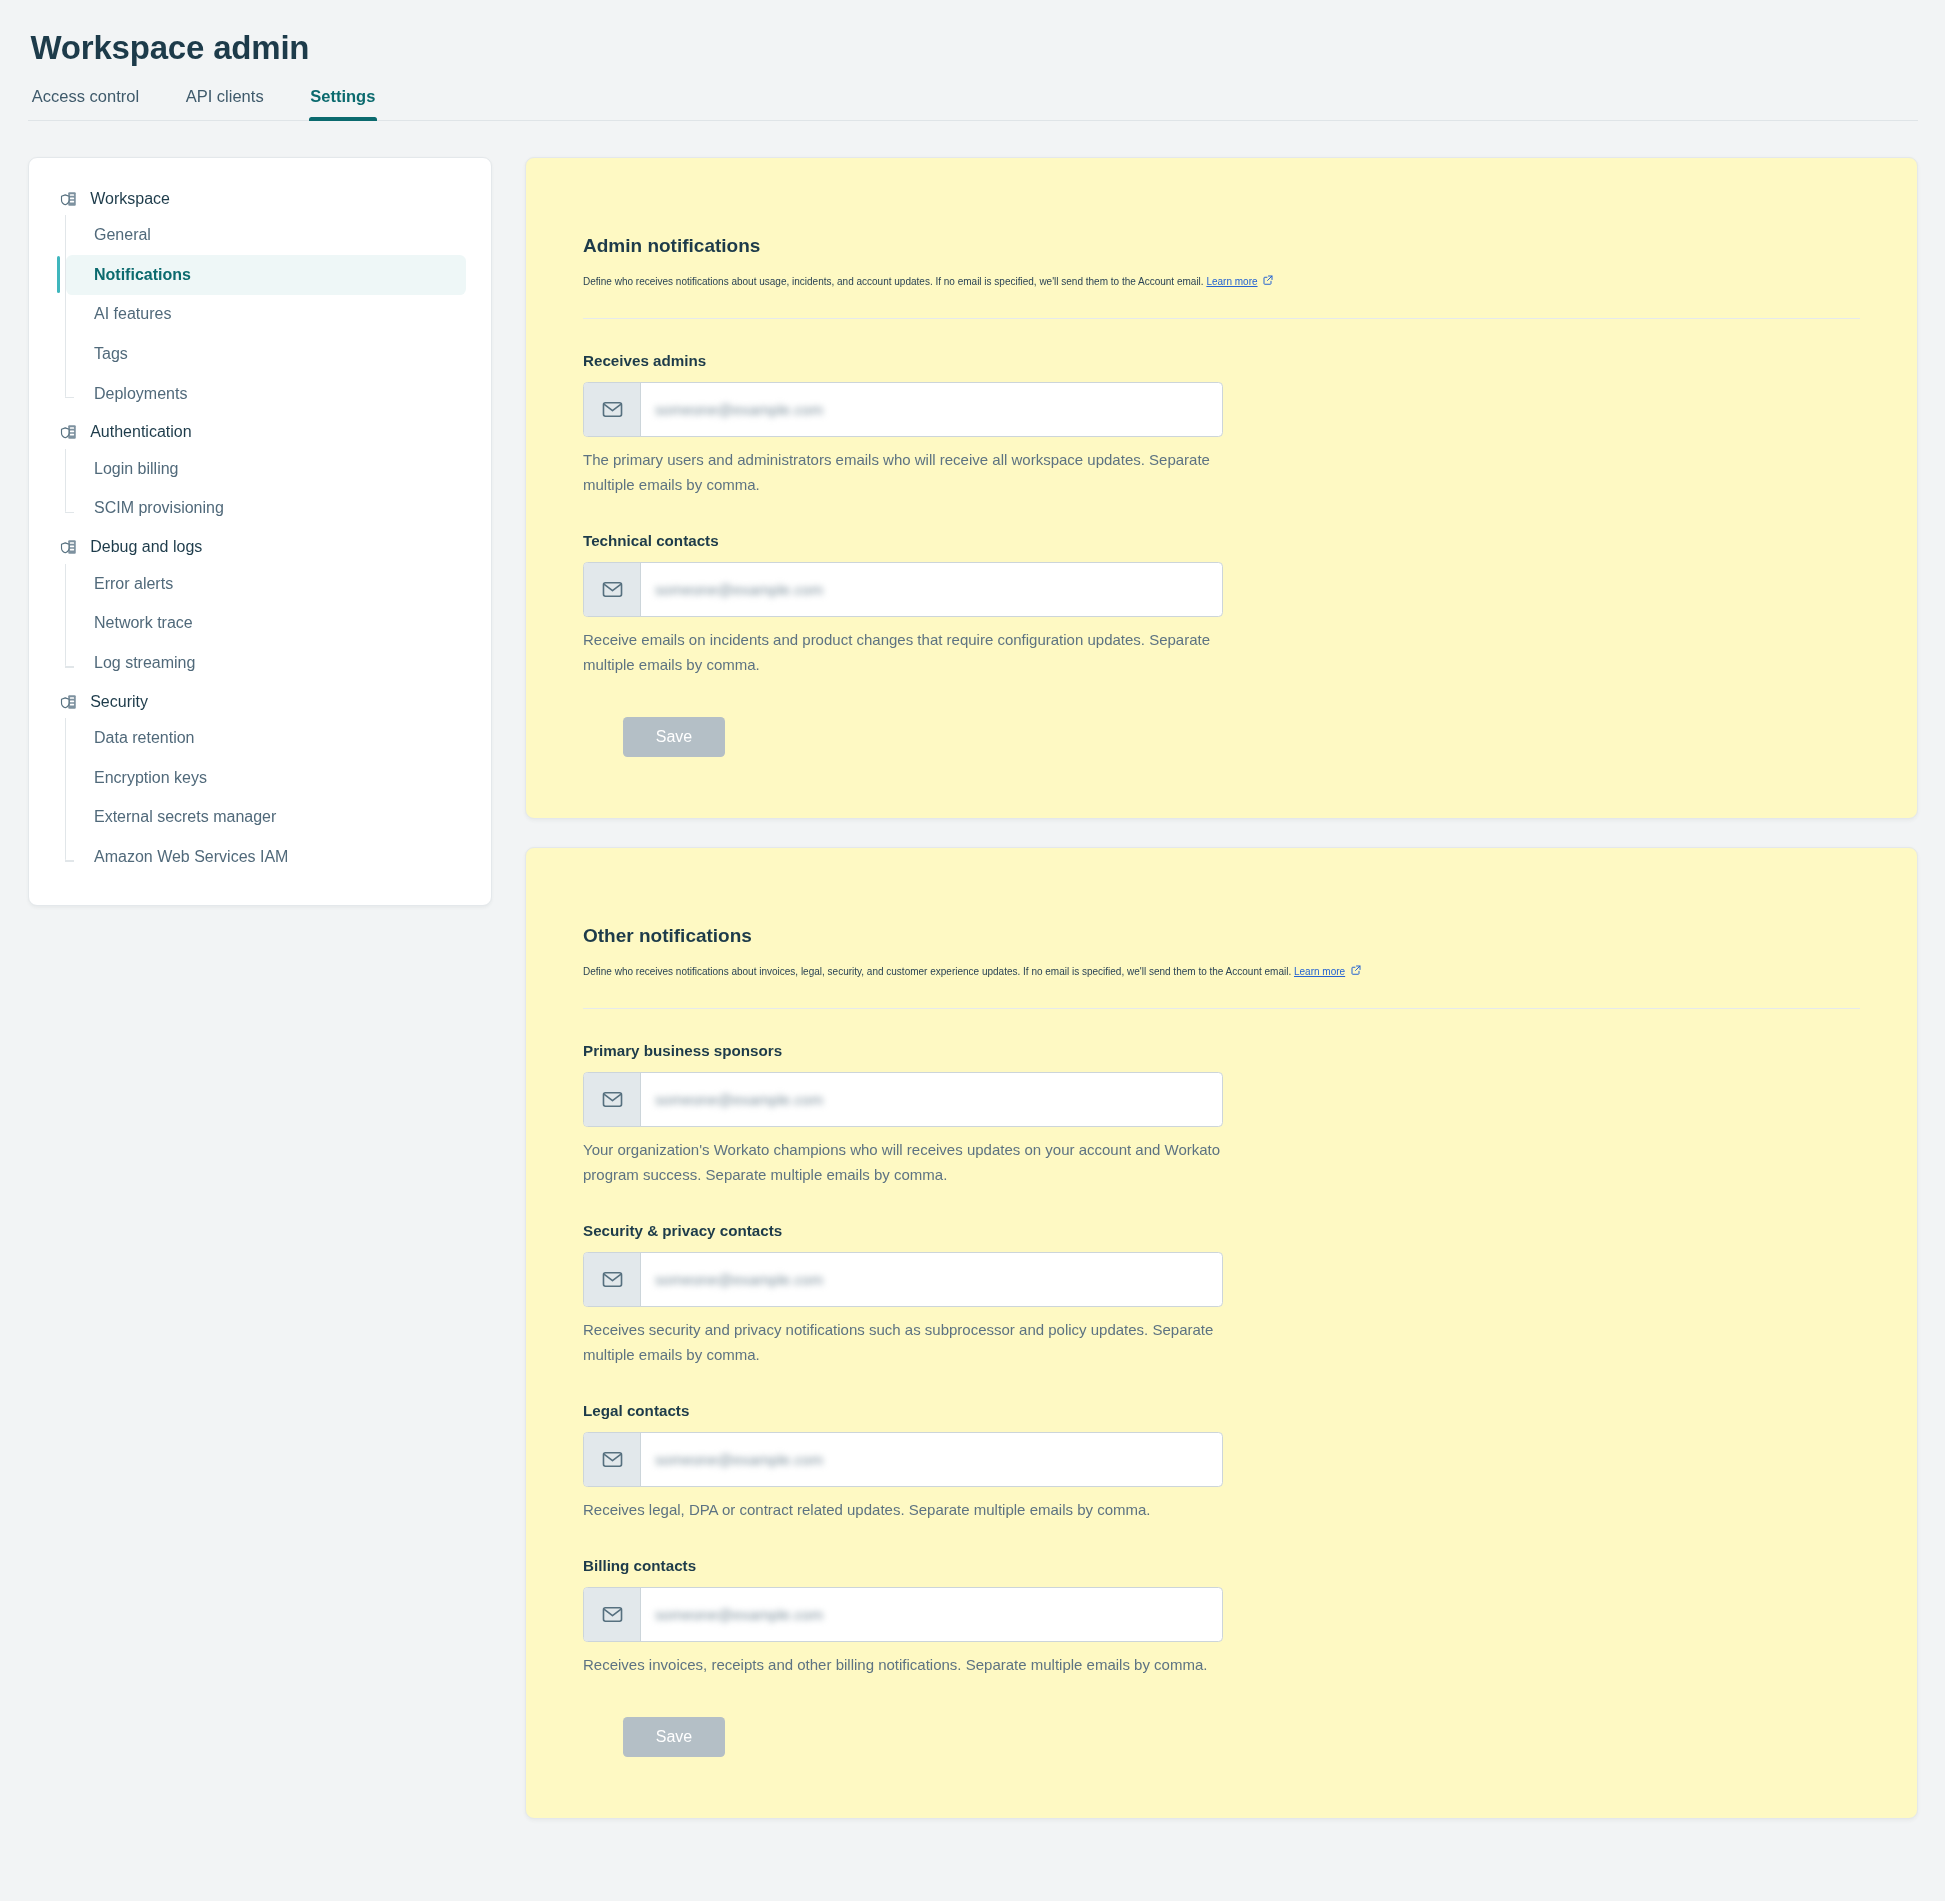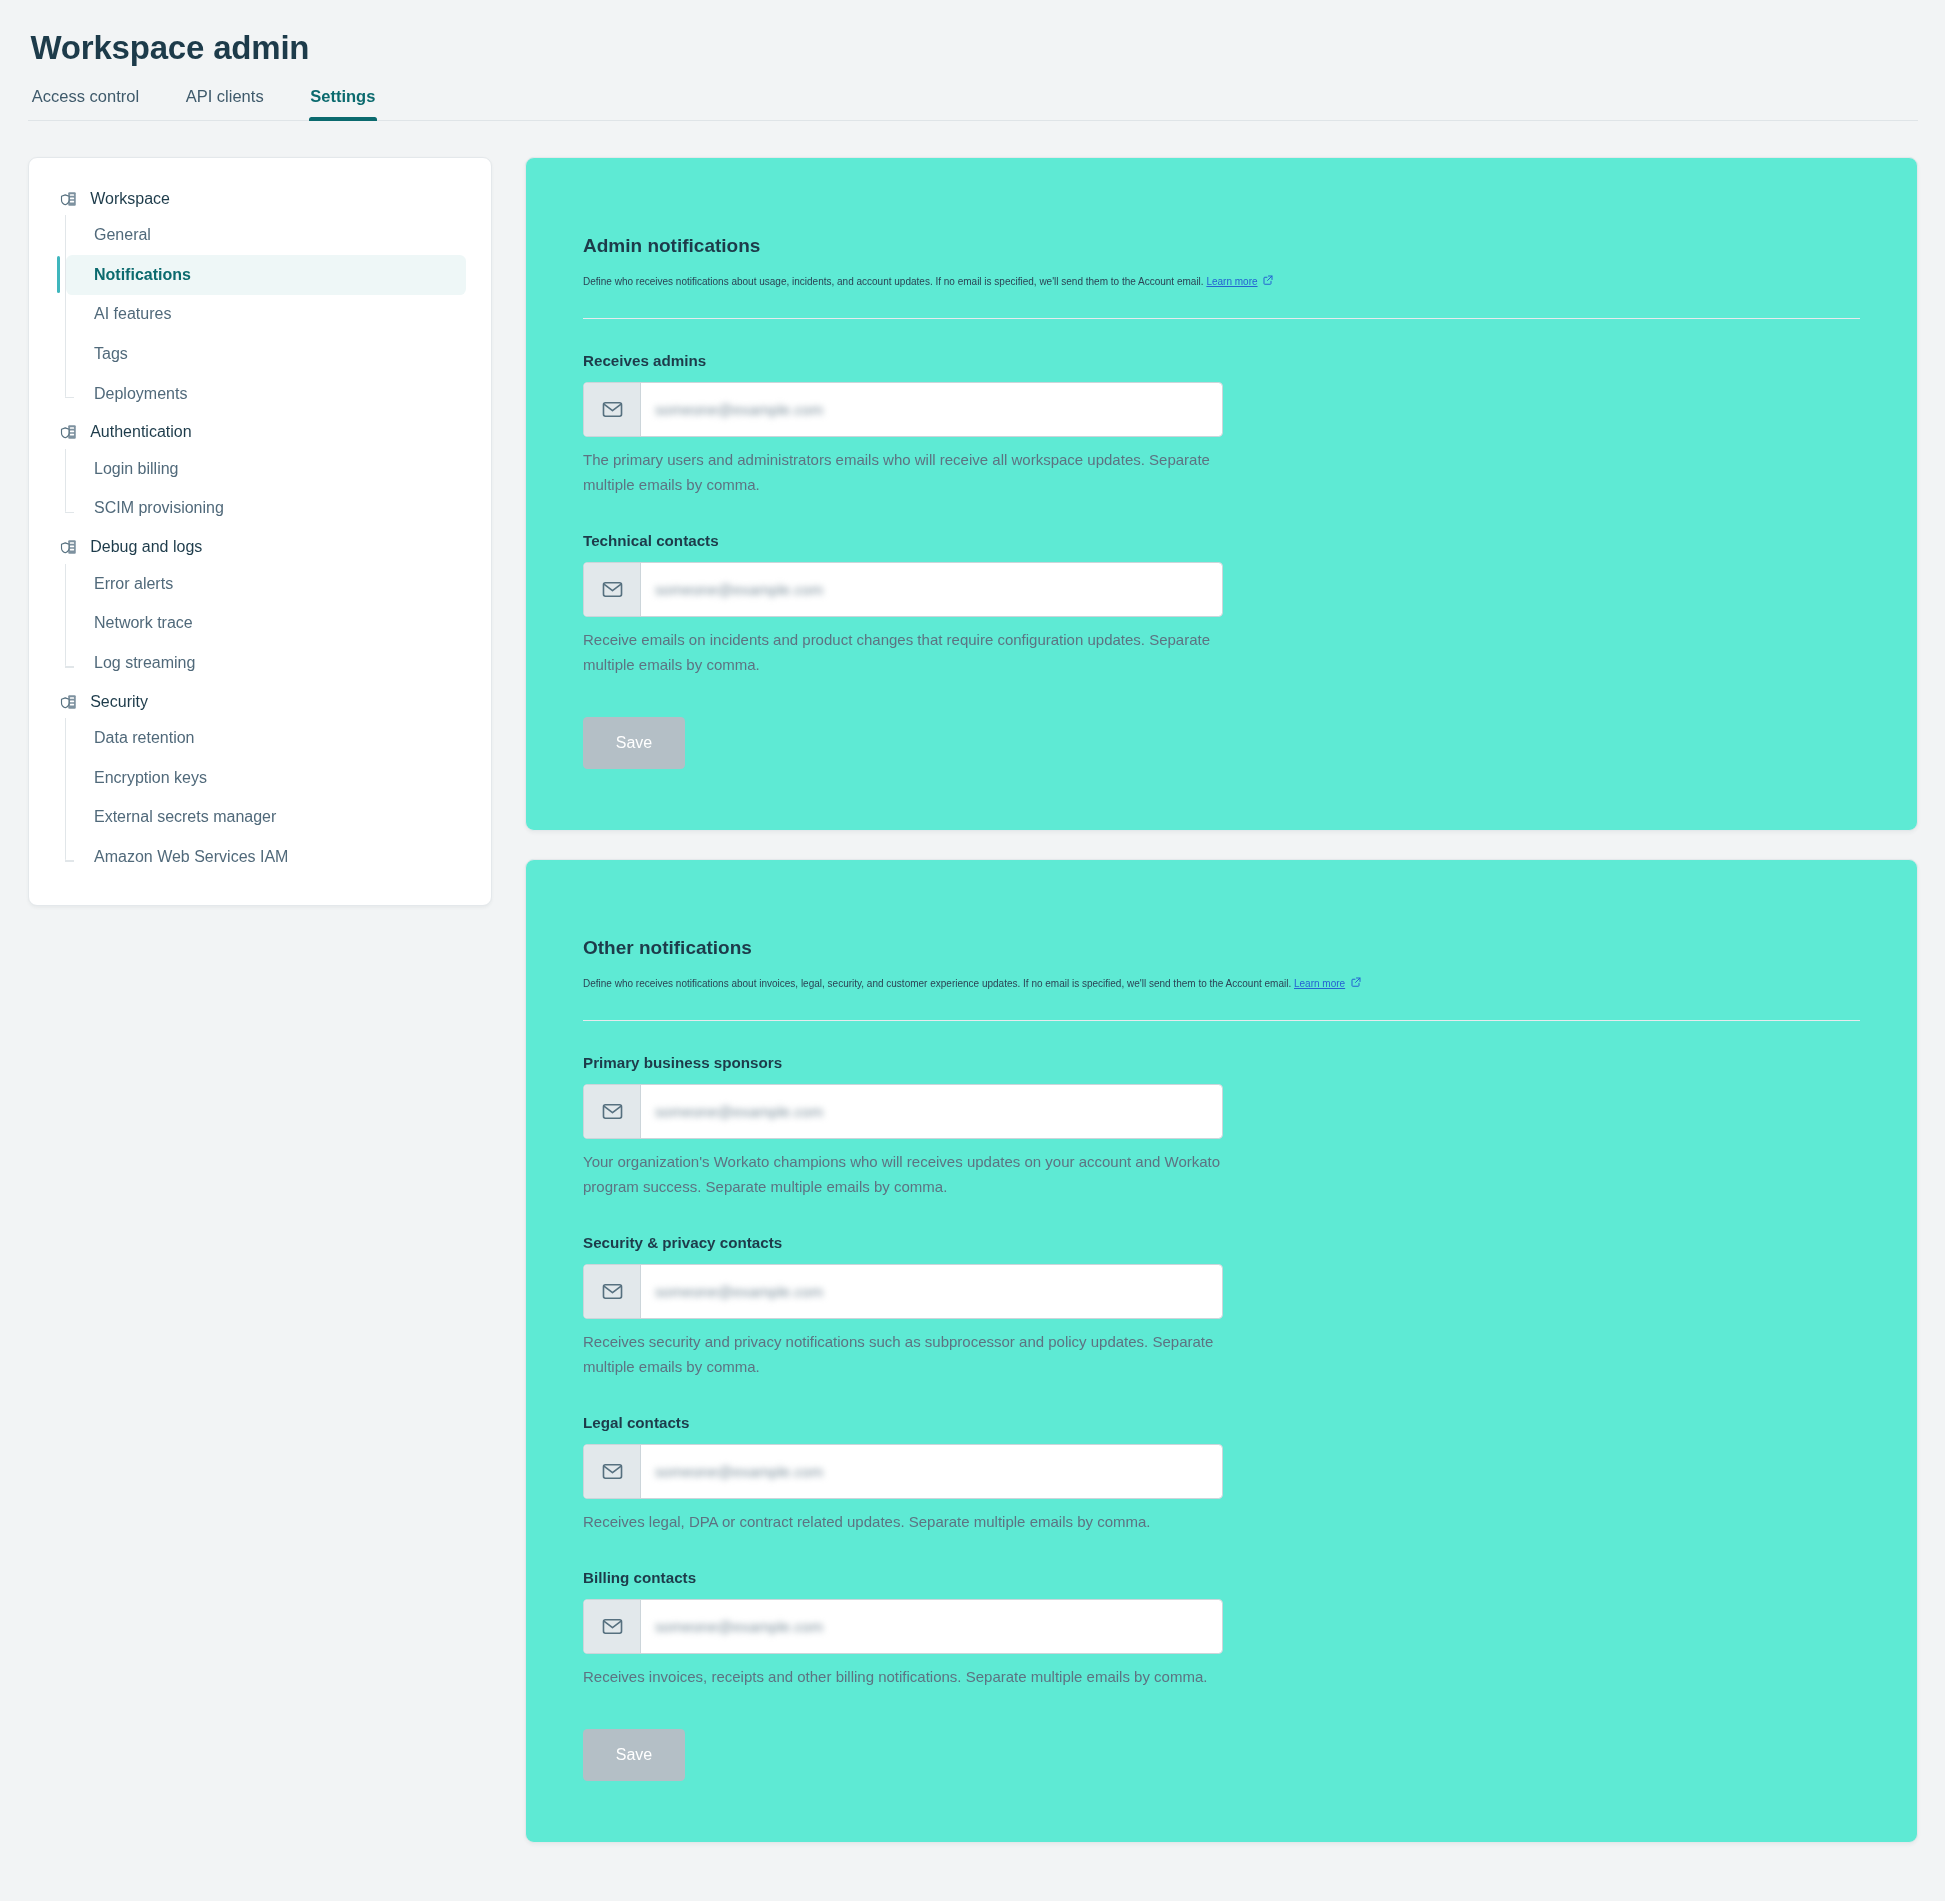--- a/index.html
+++ b/index.html
@@ -145,7 +145,7 @@
     min-width: 0;
   }
   .card {
-    background: #5eead4;
+    background: #fef9c3;
     border: 0.6px solid #e4e8eb;
     border-radius: 9px;
     box-shadow: 0 1.3px 3.8px rgba(30,50,65,0.05);

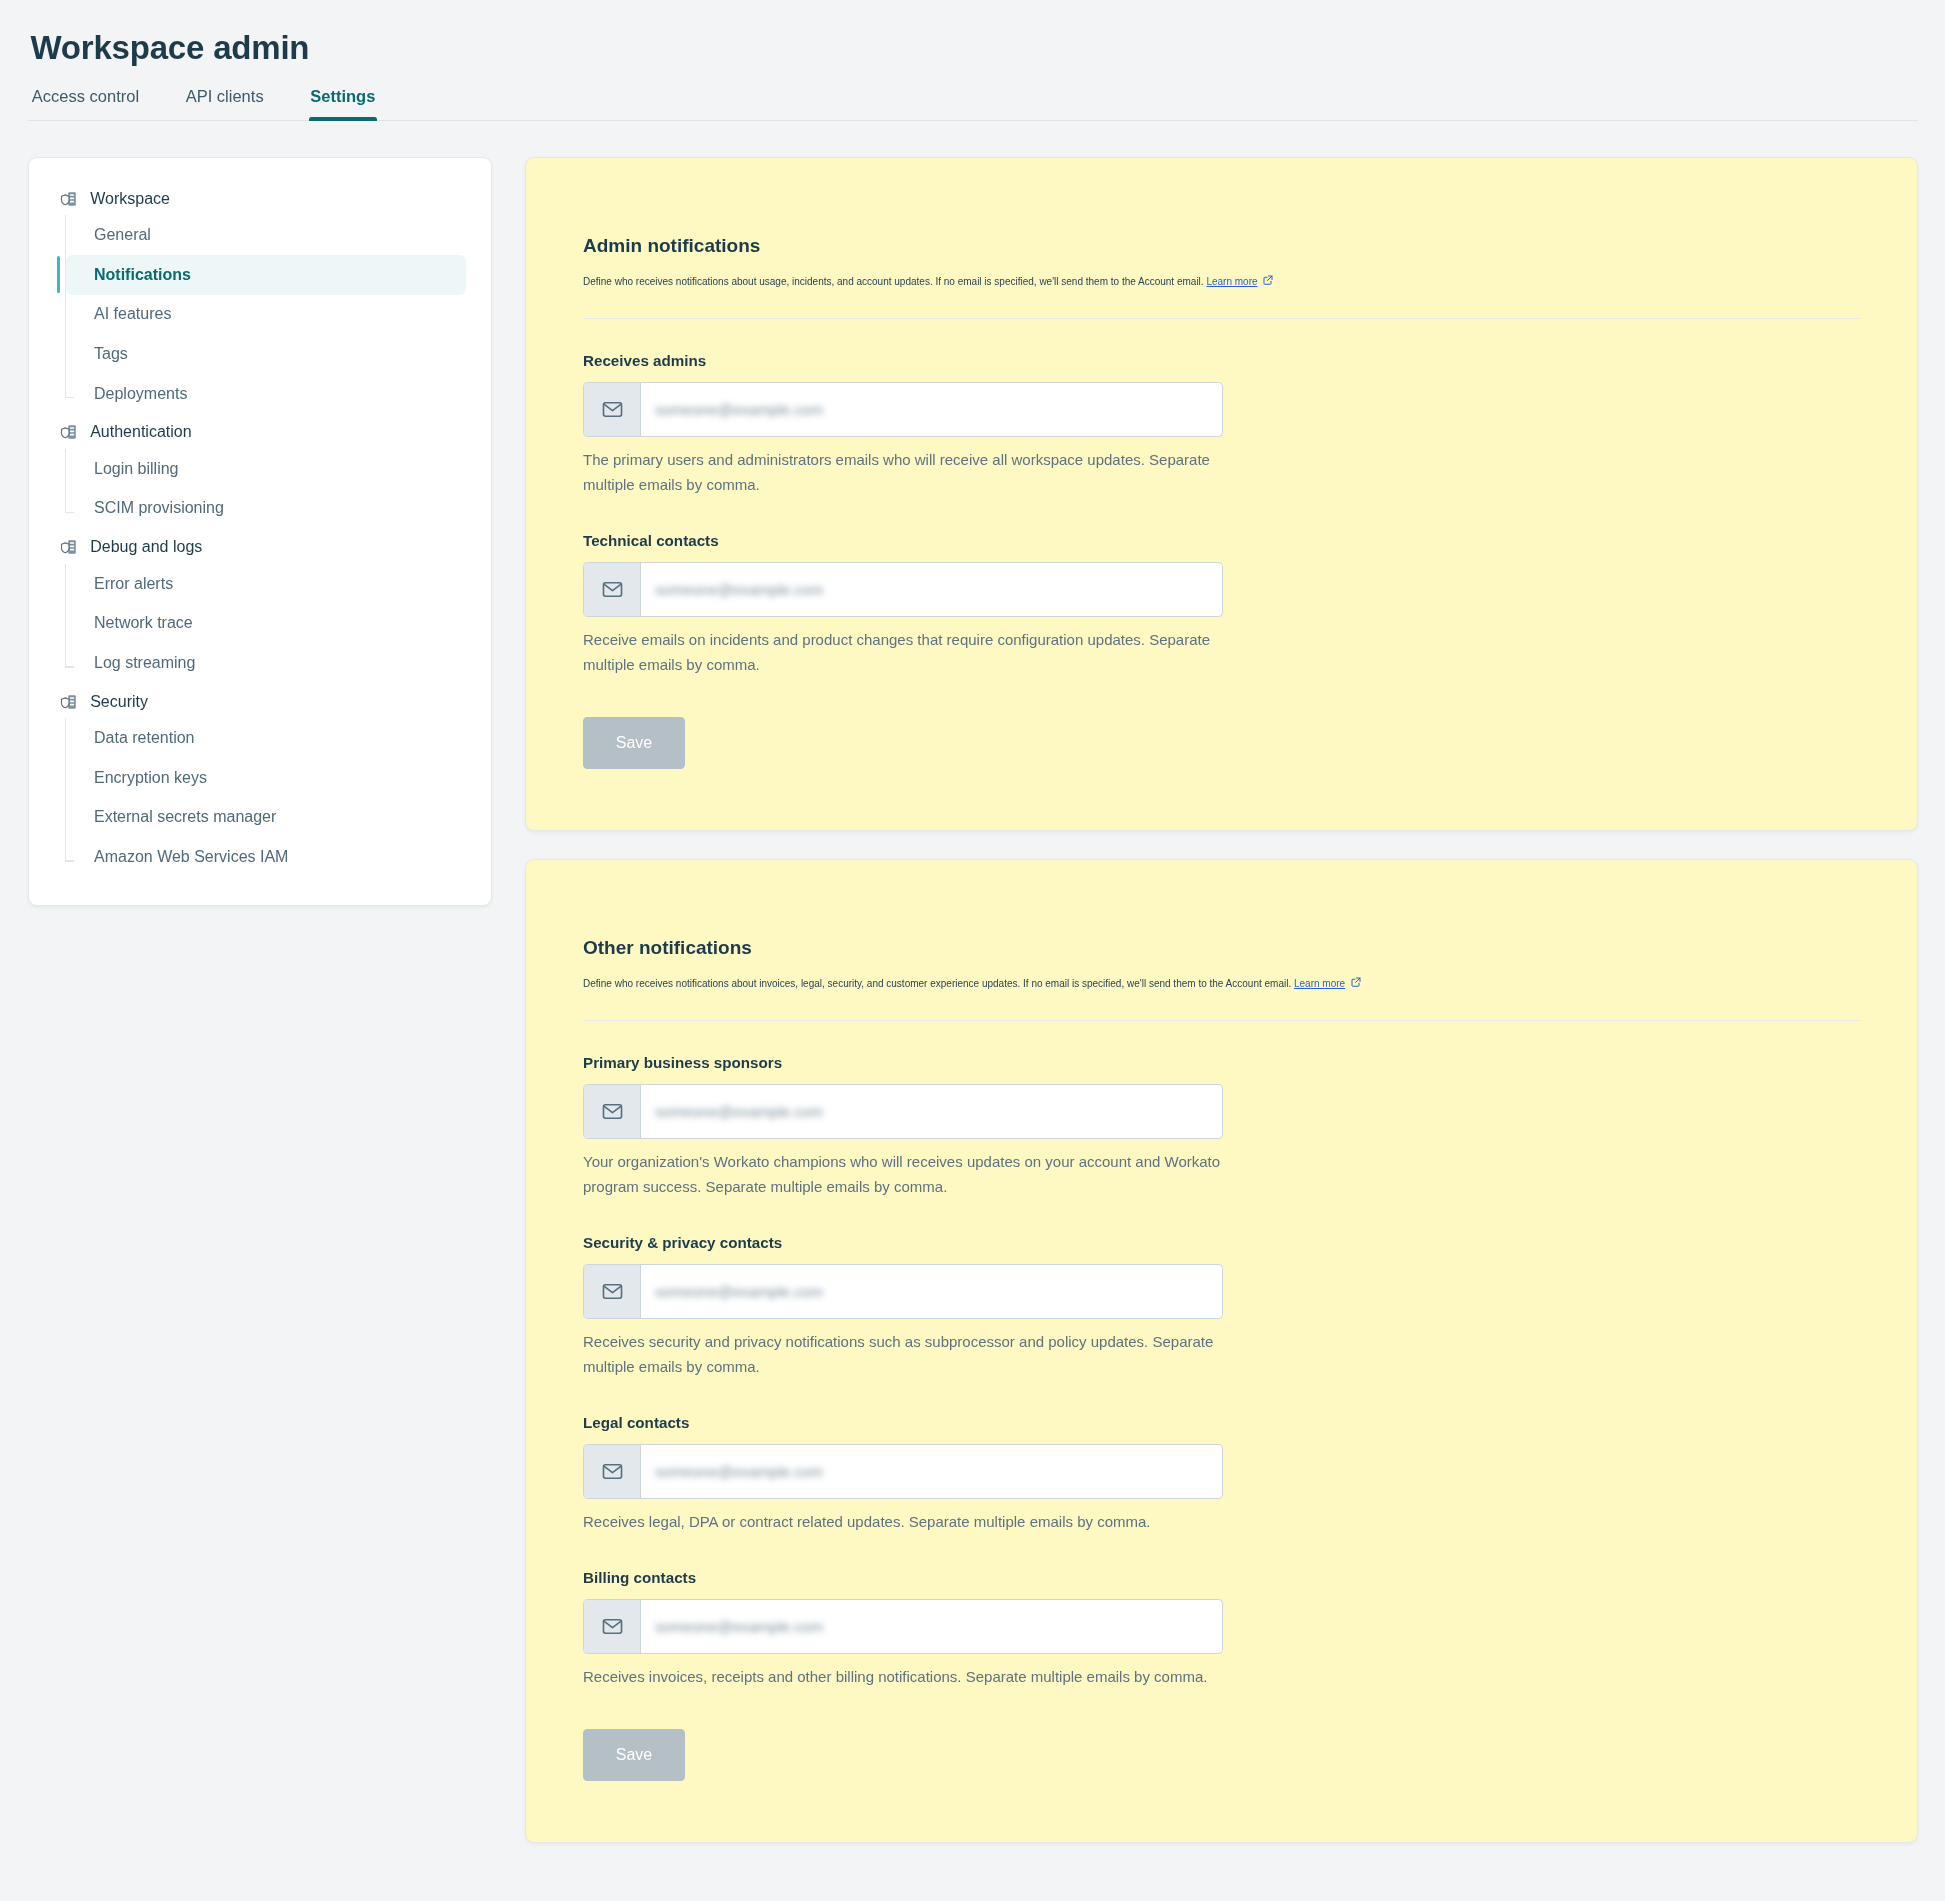--- a/index.html
+++ b/index.html
@@ -237,7 +237,7 @@
     align-items: center;
     justify-content: center;
     min-width: 102px;
-    height: 52px;
+    height: 40px;
     padding: 0 10px;
     border: none;
     border-radius: 4.4px;
@@ -246,6 +246,7 @@
     font-size: 16px;
     font-family: "Liberation Sans", sans-serif;
     cursor: pointer;
+    margin-left: 40px;
   }
 </style>
 </head>

